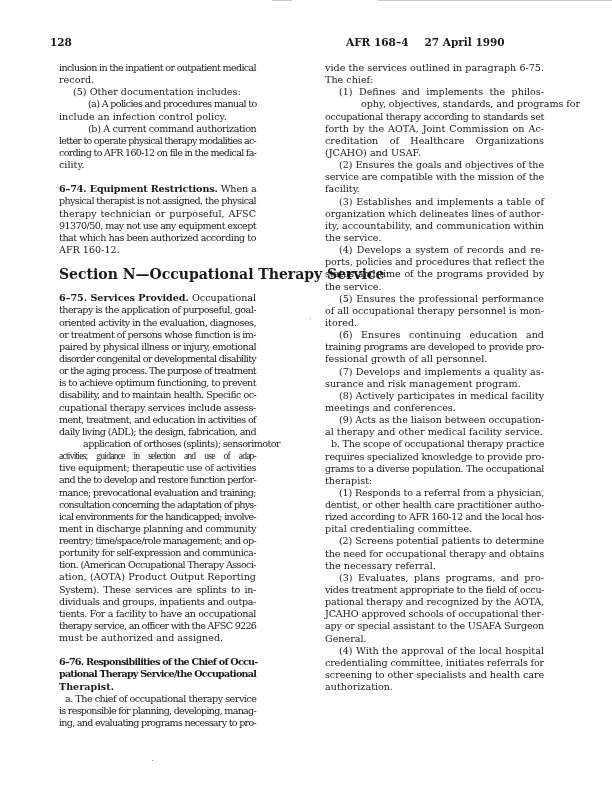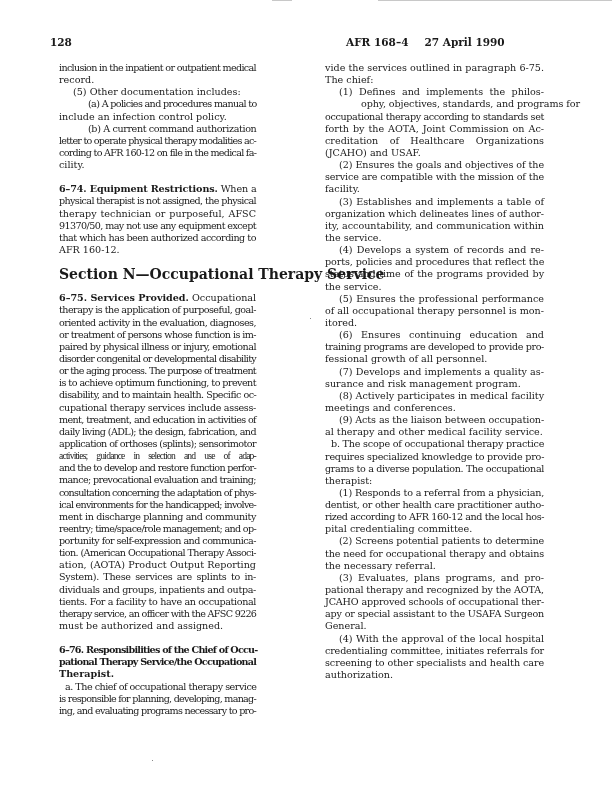--- a/index.html
+++ b/index.html
@@ -68,7 +68,7 @@
     <span class="ln " style="white-space: nowrap; letter-spacing: -0.31468px;">cupational therapy services include assess-</span>
     <span class="ln " style="white-space: nowrap; letter-spacing: -0.624003px;">ment, treatment, and education in activities of</span>
     <span class="ln " style="white-space: nowrap; letter-spacing: -0.591471px;">daily living (ADL); the design, fabrication, and</span>
-    <span class="ln " style="white-space: nowrap; letter-spacing: -0.583777px;">application of orthoses (splints); sensorimotor</span>
+    <span class="ln " style="white-space: nowrap; letter-spacing: -0.583777px; margin-left: 24px;">application of orthoses (splints); sensorimotor</span>
     <span class="ln " style="white-space: nowrap; letter-spacing: -0.800937px; font-family: Liberation Serif, serif;">activities; guidance in selection and use of adap-</span>
     <span class="ln " style="white-space: nowrap; letter-spacing: -0.691157px;">and the to develop and restore function perfor-</span>
     <span class="ln " style="white-space: nowrap; letter-spacing: -0.612847px;">mance; prevocational evaluation and training;</span>

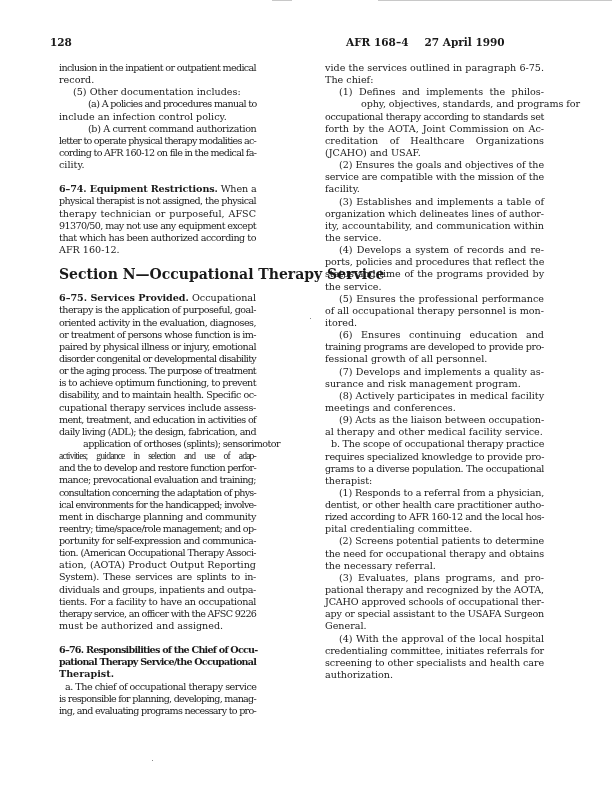--- a/index.html
+++ b/index.html
@@ -70,6 +70,7 @@
     <span class="ln " style="white-space: nowrap; letter-spacing: -0.591471px;">daily living (ADL); the design, fabrication, and</span>
     <span class="ln " style="white-space: nowrap; letter-spacing: -0.583777px; margin-left: 24px;">application of orthoses (splints); sensorimotor</span>
     <span class="ln " style="white-space: nowrap; letter-spacing: -0.800937px; font-family: Liberation Serif, serif;">activities; guidance in selection and use of adap-</span>
+    <span class="ln " style="white-space: nowrap; letter-spacing: -0.399306px;">tive equipment; therapeutic use of activities</span>
     <span class="ln " style="white-space: nowrap; letter-spacing: -0.691157px;">and the to develop and restore function perfor-</span>
     <span class="ln " style="white-space: nowrap; letter-spacing: -0.612847px;">mance; prevocational evaluation and training;</span>
     <span class="ln " style="white-space: nowrap; letter-spacing: -0.762965px;">consultation concerning the adaptation of phys-</span>

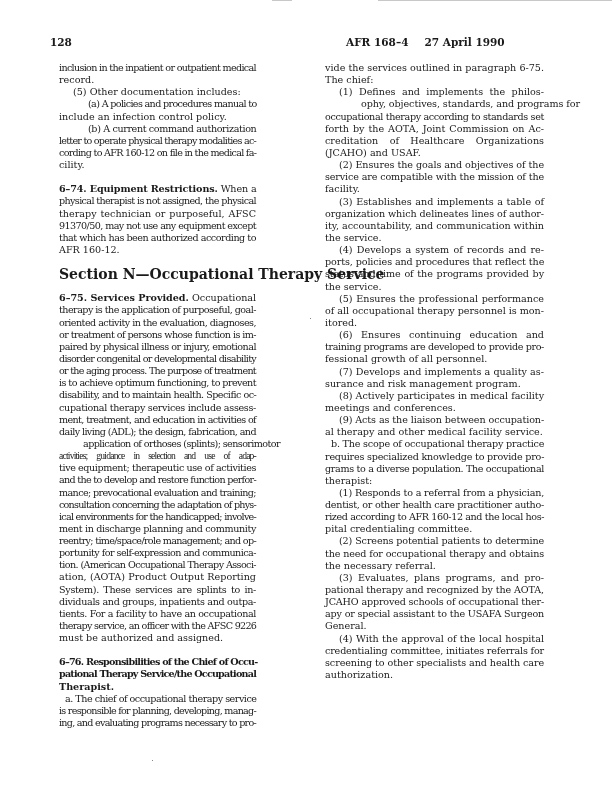--- a/index.html
+++ b/index.html
@@ -137,6 +137,7 @@
     <span class="ln " style="white-space: nowrap; letter-spacing: -0.135764px;">the need for occupational therapy and obtains</span>
     <span class="ln last">the necessary referral.</span>
     <span class="ln i1" style="white-space: nowrap;">(3)  Evaluates, plans programs, and pro-</span>
+    <span class="ln " style="white-space: nowrap; letter-spacing: -0.314413px;">vides treatment appropriate to the field of occu-</span>
     <span class="ln " style="white-space: nowrap; letter-spacing: -0.137429px;">pational therapy and recognized by the AOTA,</span>
     <span class="ln " style="white-space: nowrap; letter-spacing: -0.166193px;">JCAHO approved schools of occupational ther-</span>
     <span class="ln " style="white-space: nowrap; letter-spacing: -0.176042px;">apy or special assistant to the USAFA Surgeon</span>

